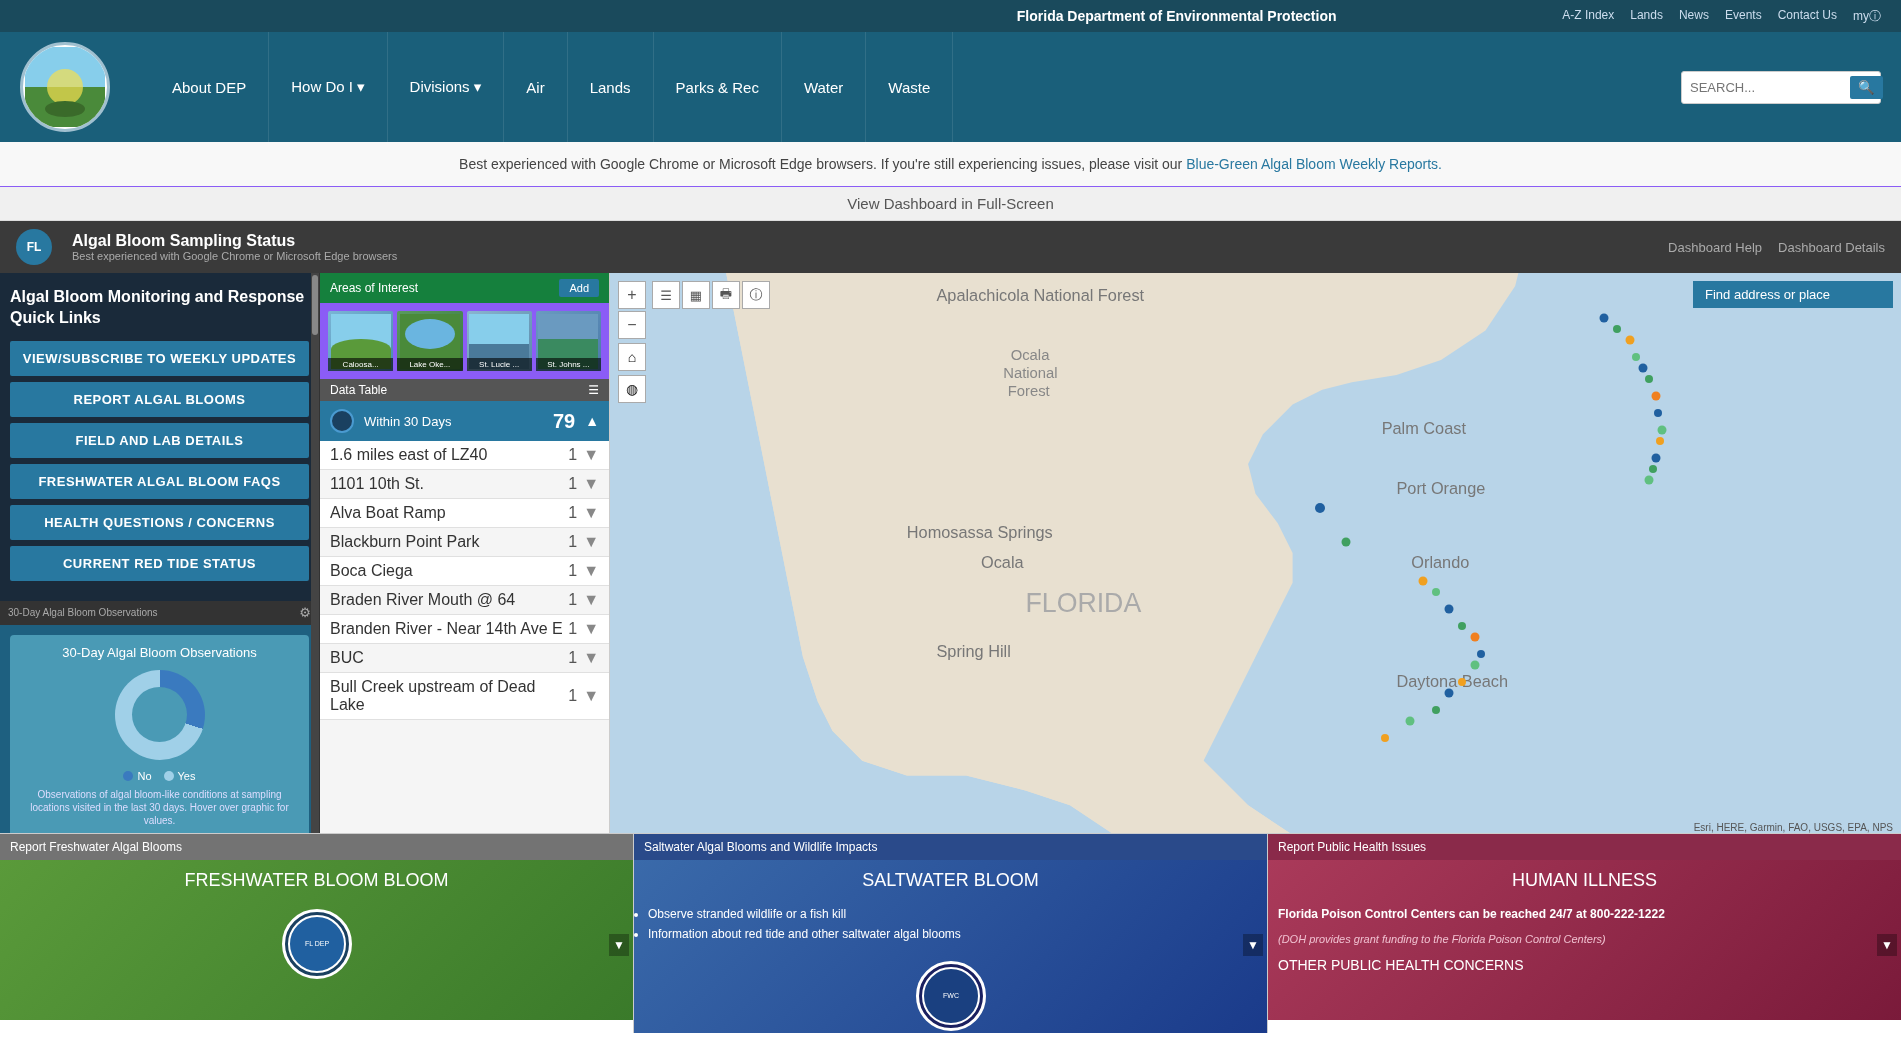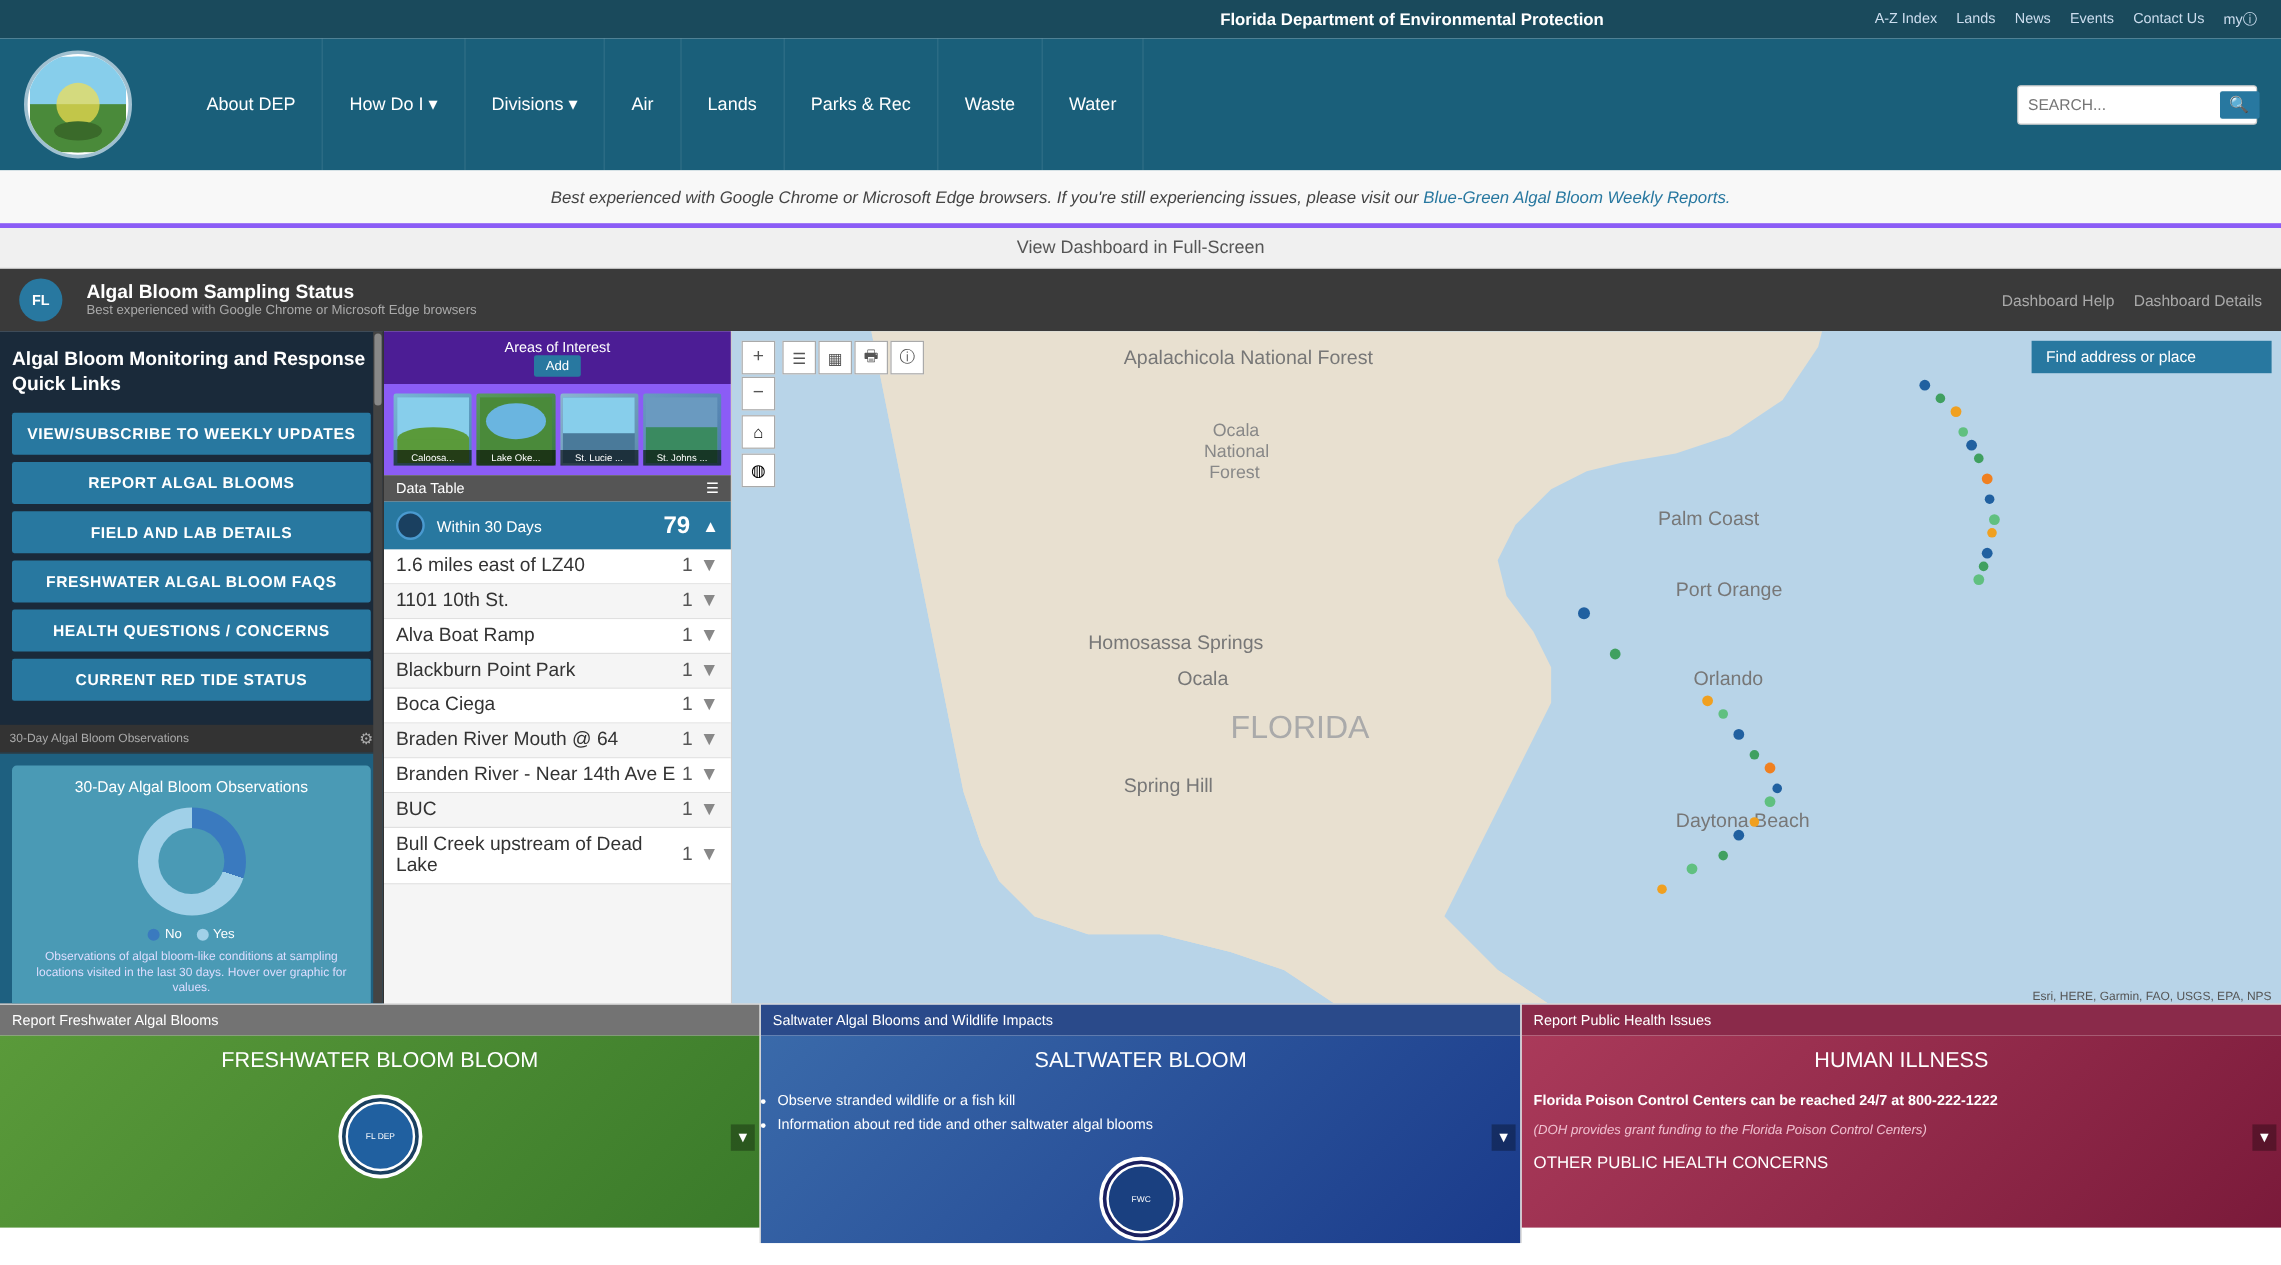--- a/index.html
+++ b/index.html
@@ -595,8 +595,8 @@
     <a>Air</a>
     <a>Lands</a>
     <a>Parks &amp; Rec</a>
+    <a>Water</a>
     <a>Waste</a>
-    <a>Water</a>
   </nav>
   <div class="search-area">
     <div class="search-box">

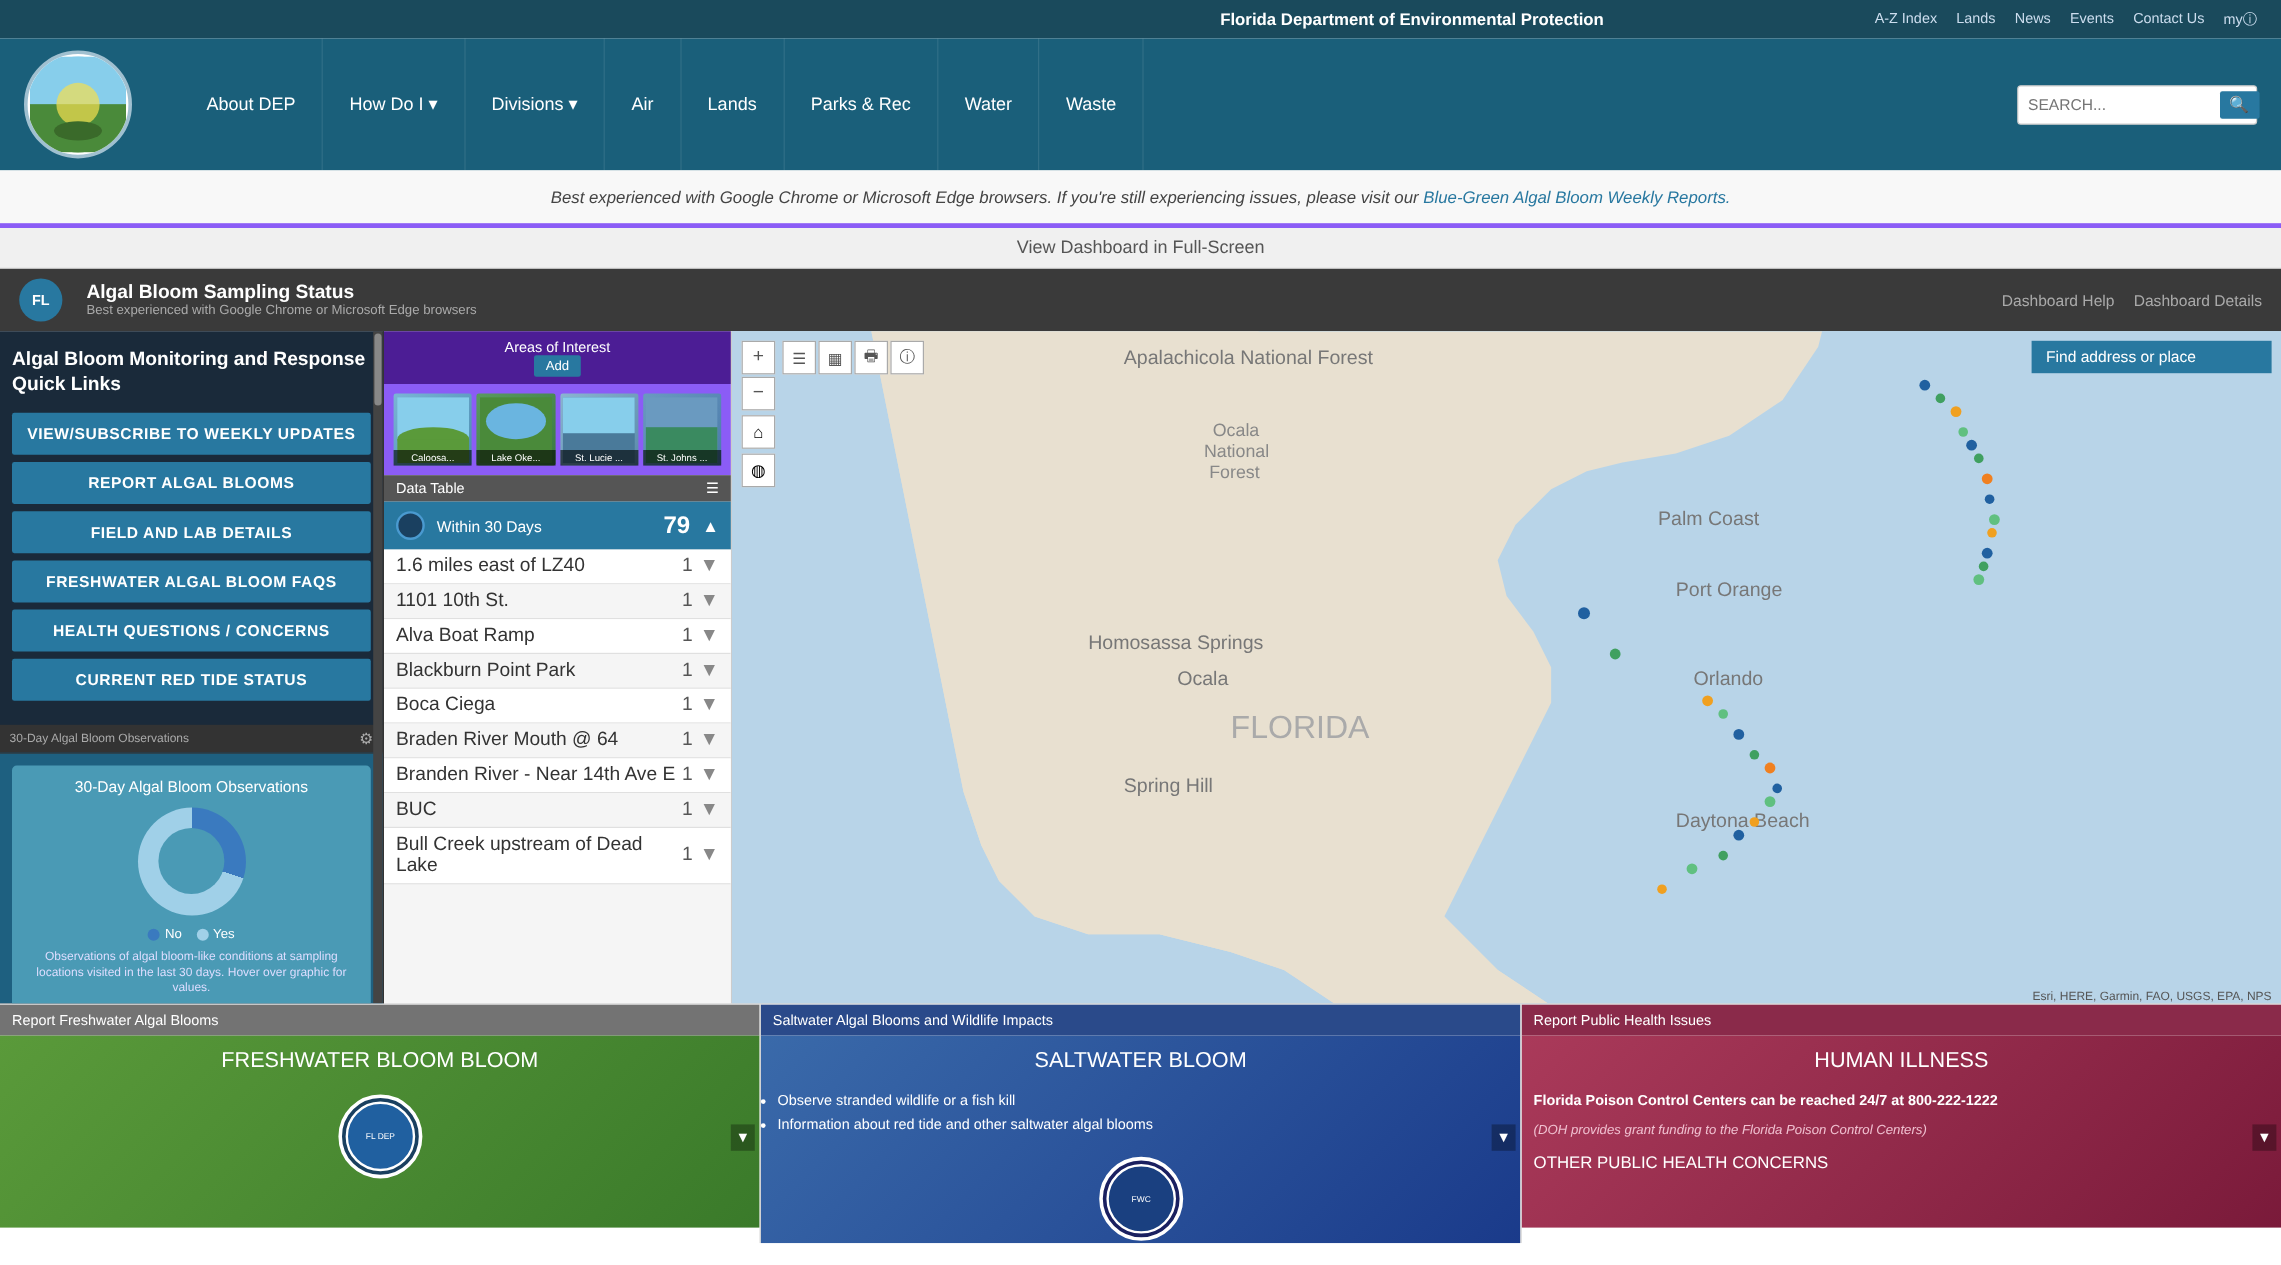--- a/index.html
+++ b/index.html
@@ -116,8 +116,7 @@
       font-size: 14px;
       color: #444;
       background: #f8f8f8;
-      border-bottom: 4px solid #8b5cf6;
-      font-style: italic;
+      border-bottom: 1px solid #8b5cf6;
     }
     .browser-notice a { color: #2878a0; text-decoration: none; }
     .view-fullscreen {

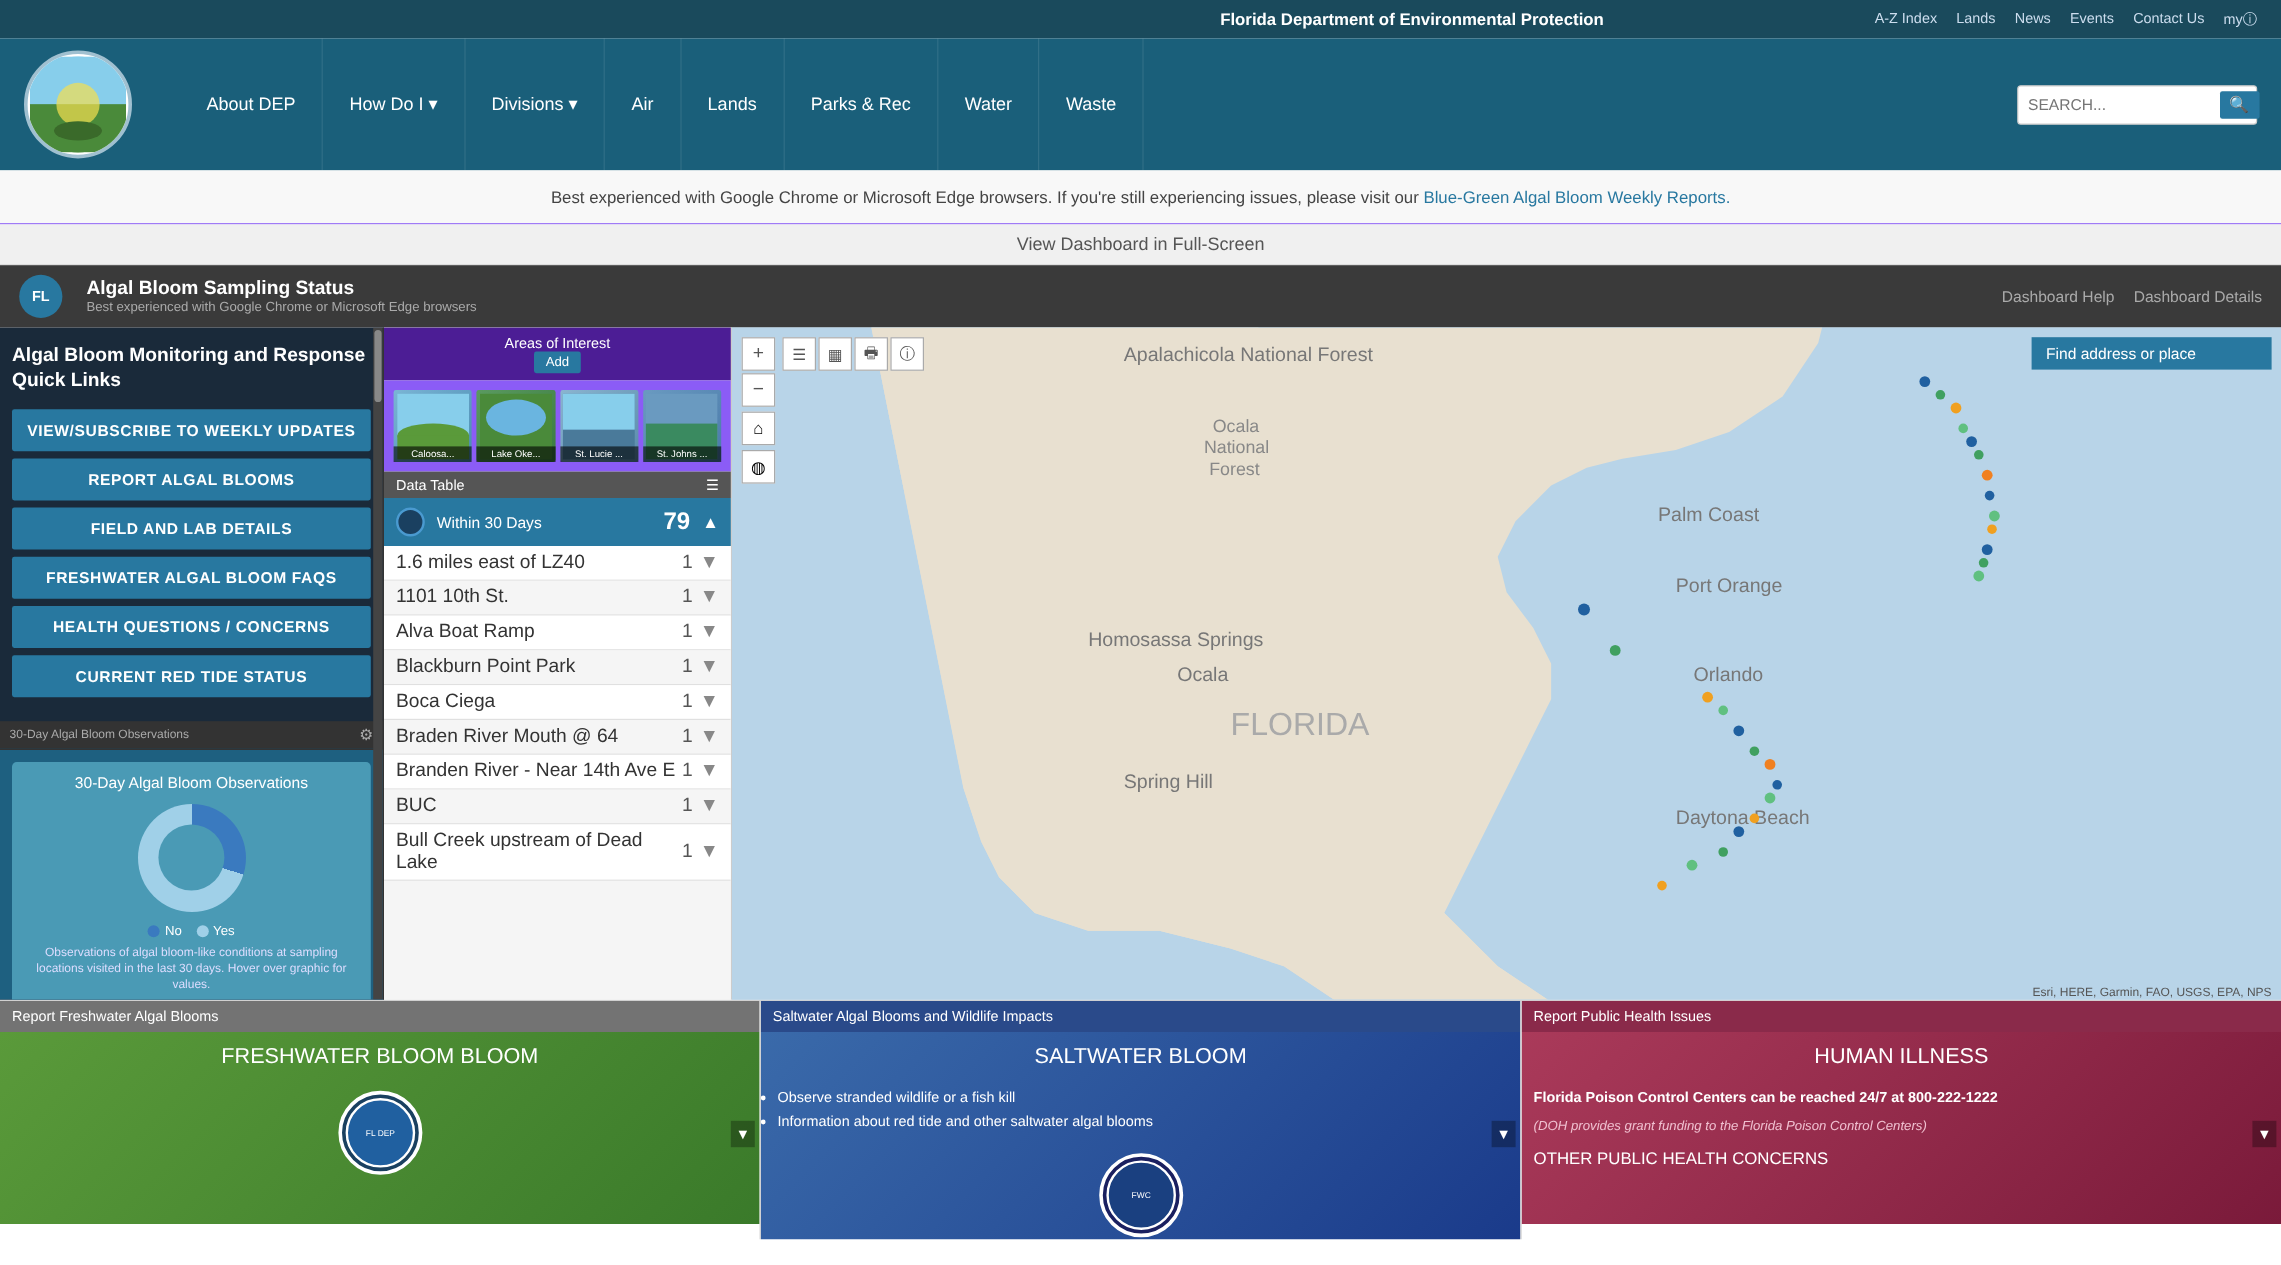--- a/index.html
+++ b/index.html
@@ -247,14 +247,13 @@
       flex-direction: column;
     }
     .areas-header {
-      background: #4c1d95;
+      background: #15803d;
       color: #fff;
       padding: 6px 10px;
       font-size: 12px;
       display: flex;
       justify-content: space-between;
       align-items: center;
-      flex-direction: column;
     }
     .add-btn {
       background: #2878a0;

